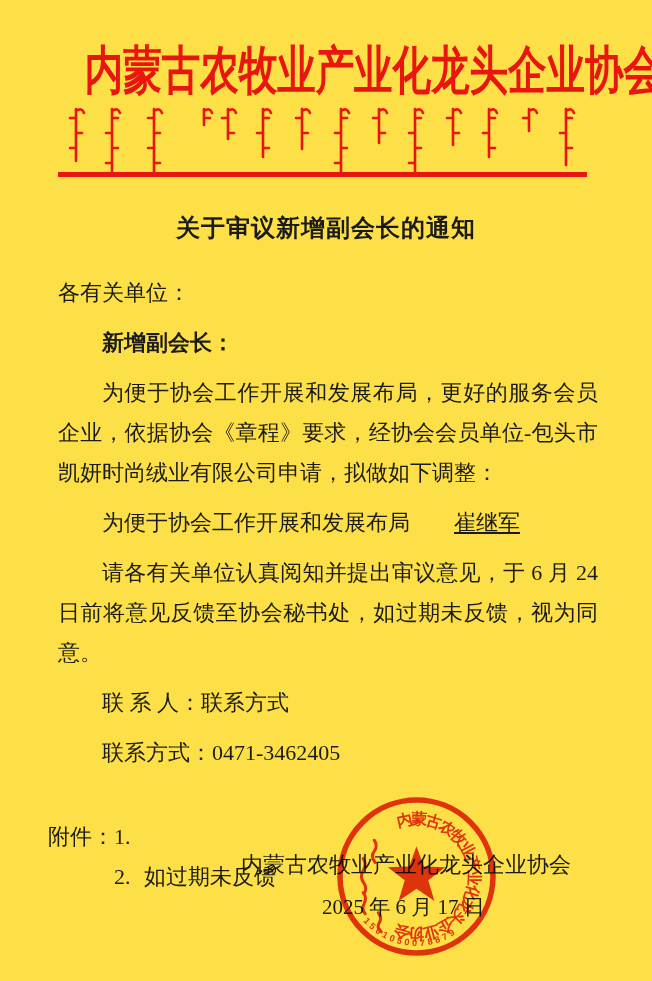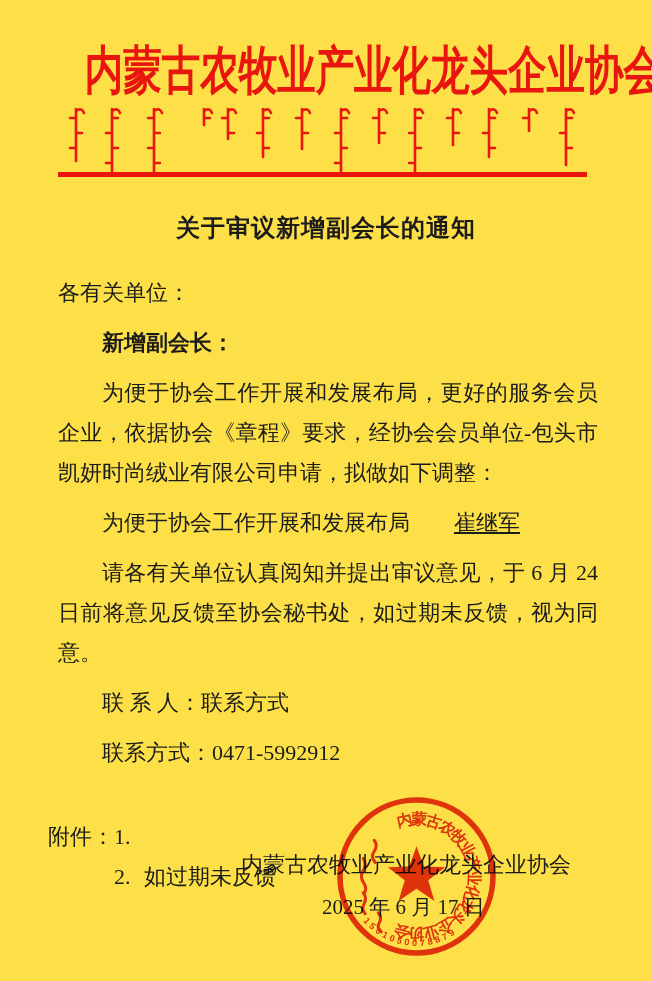--- a/index.html
+++ b/index.html
@@ -109,7 +109,7 @@
 
     <div class="contact">
       <p class="indent">联 系 人：联系方式</p>
-      <p class="indent">联系方式：0471-5992912</p>
+      <p class="indent">联系方式：0471-3462405</p>
     </div>
 
     <div class="attachments">

